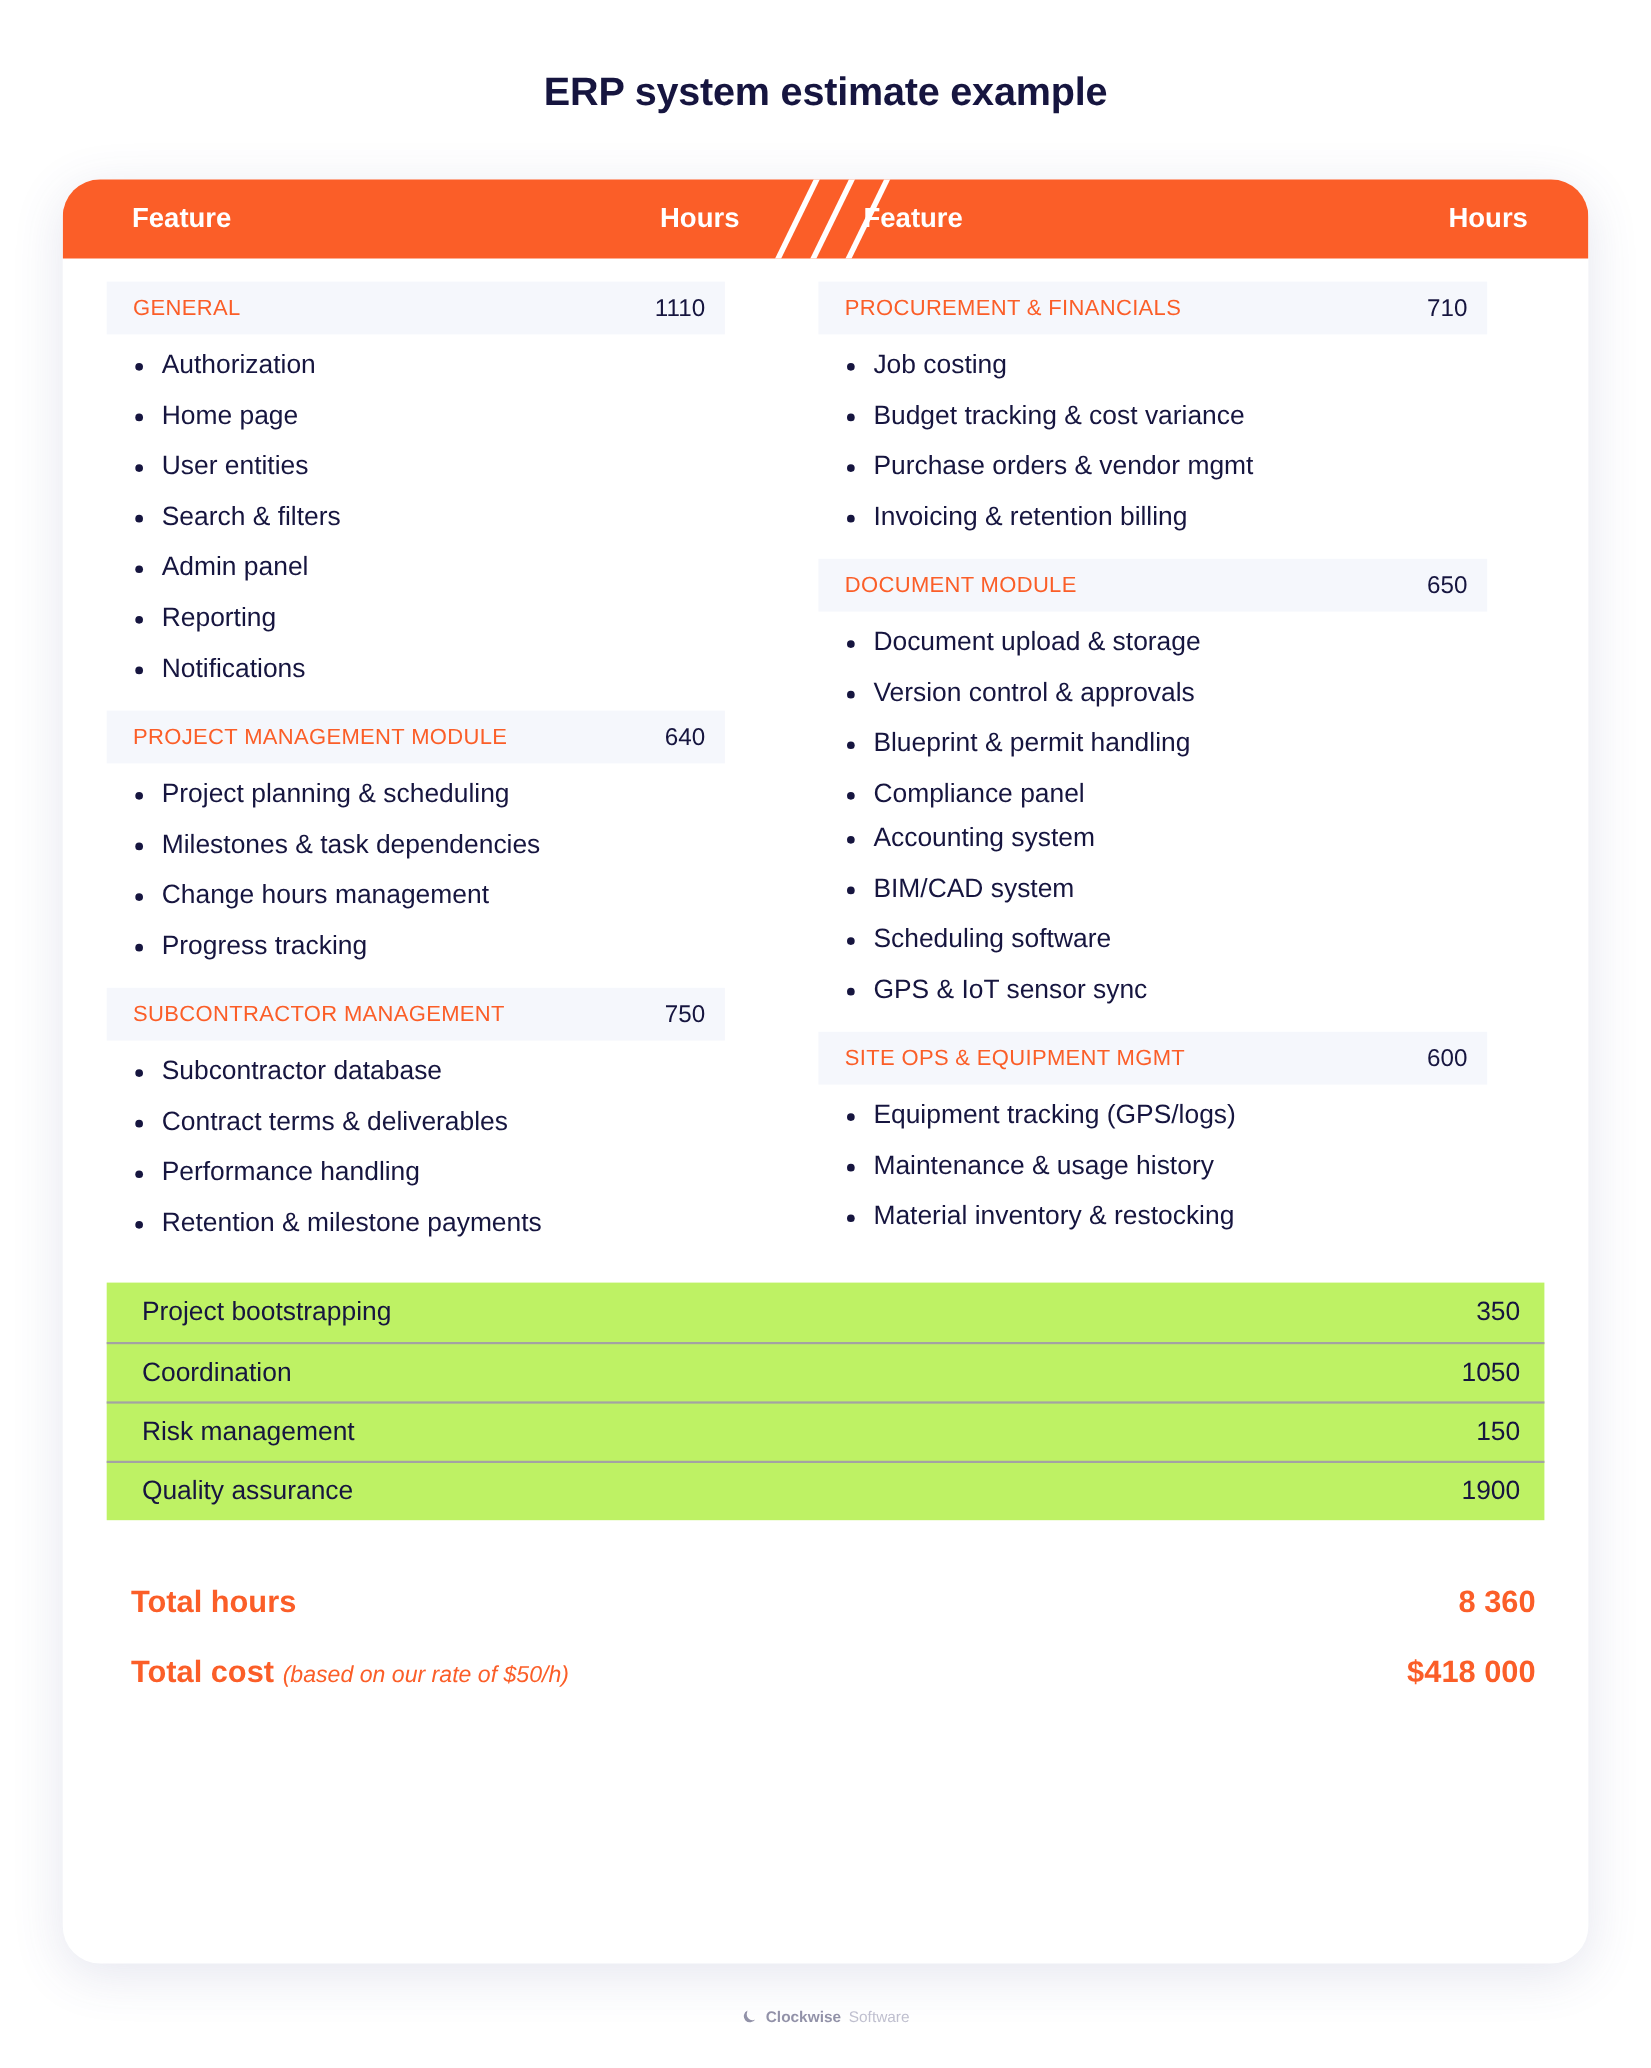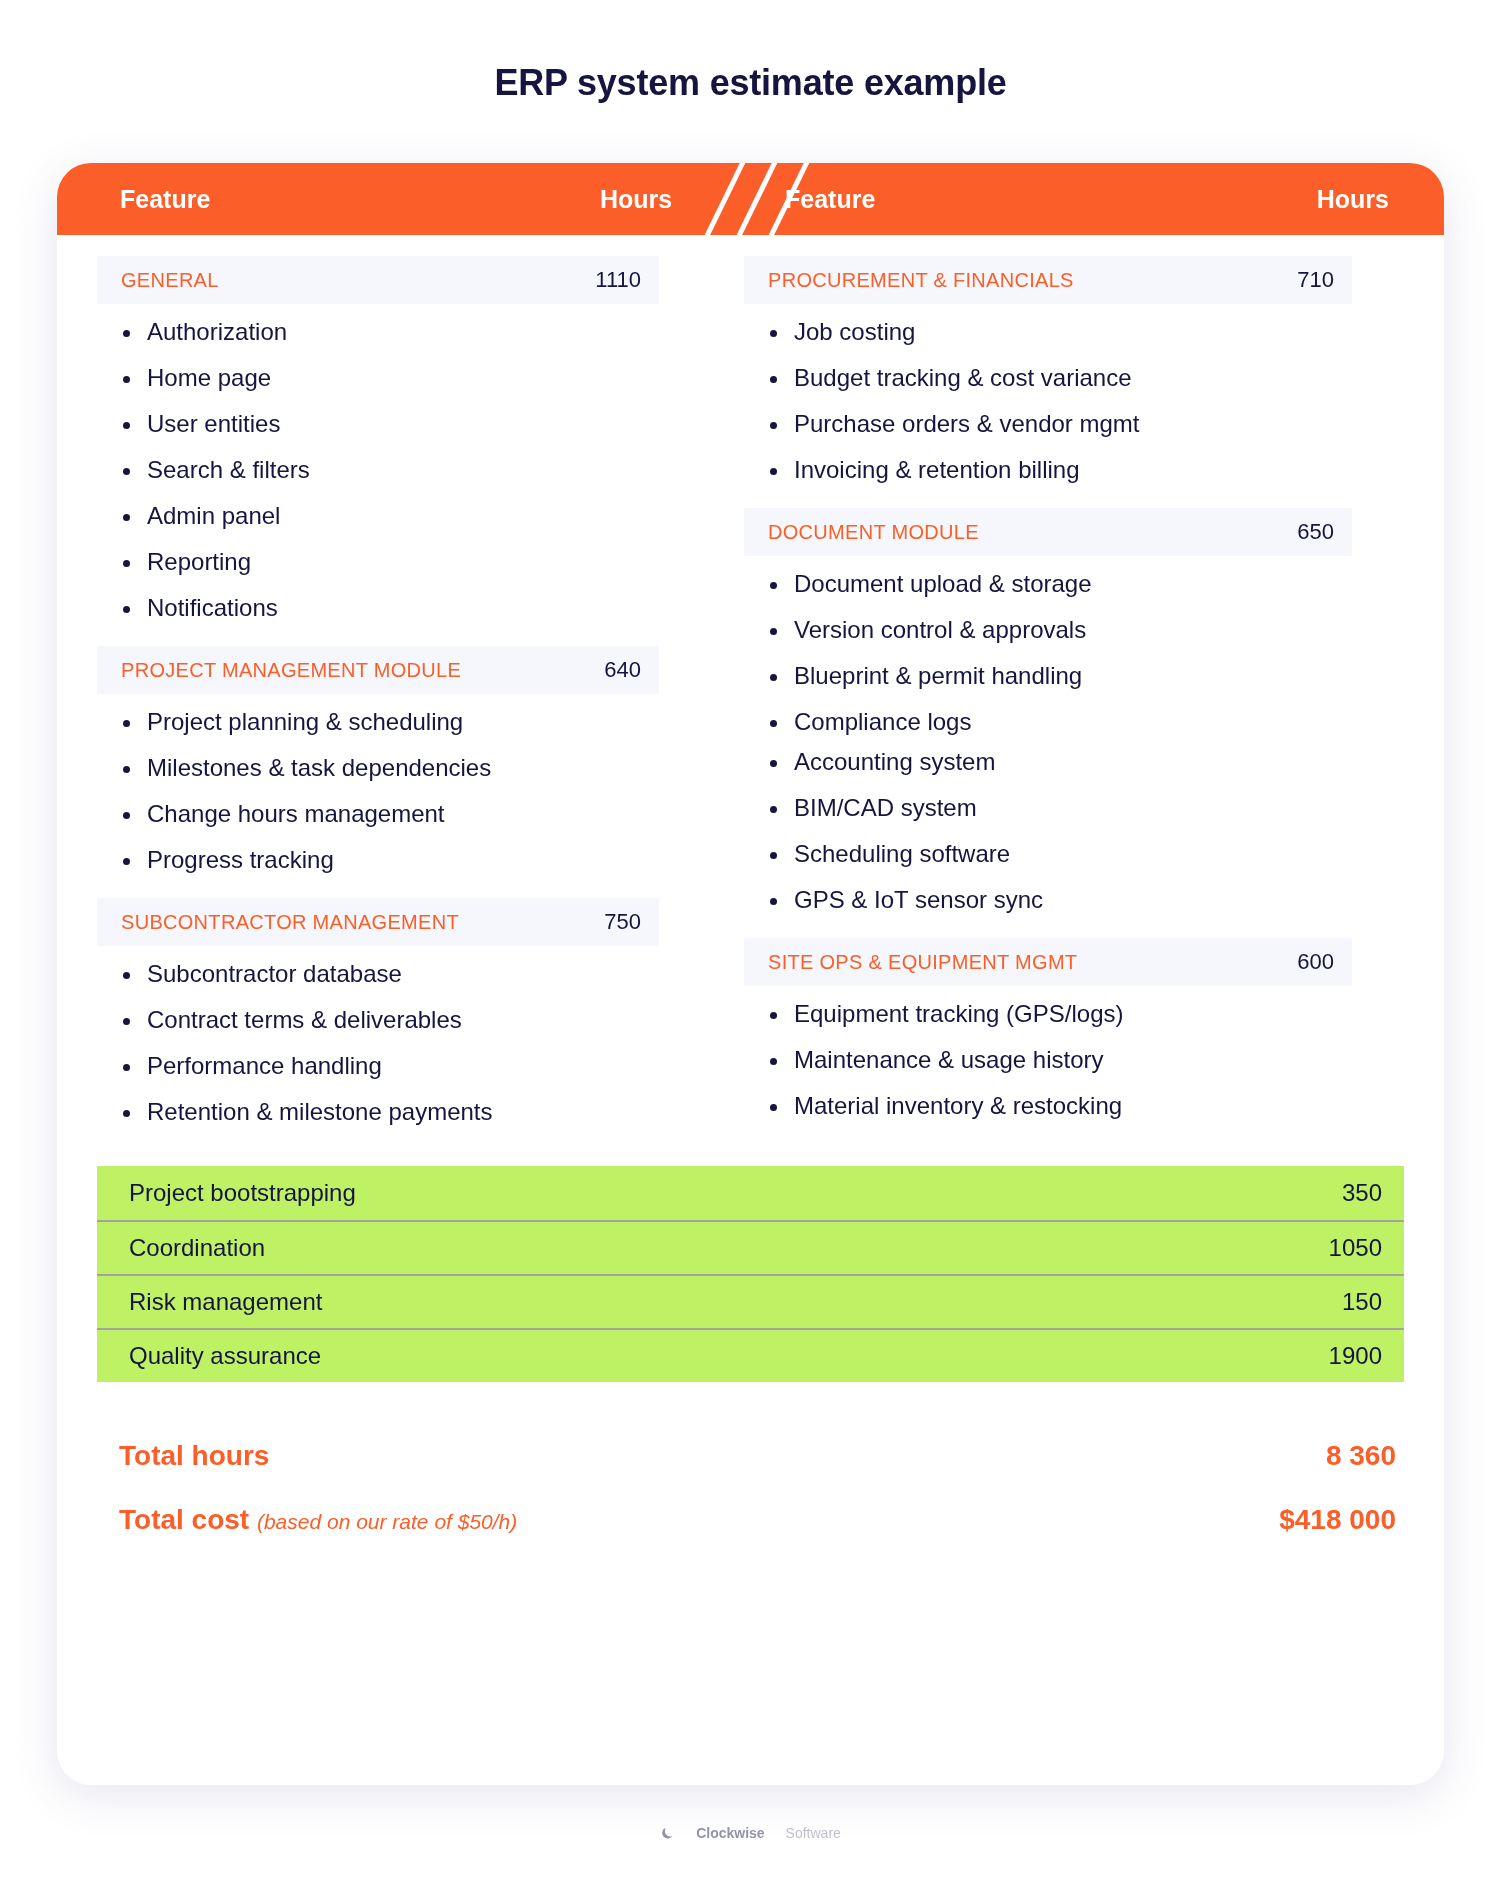--- a/index.html
+++ b/index.html
@@ -323,7 +323,7 @@
             <li>Document upload &amp; storage</li>
             <li>Version control &amp; approvals</li>
             <li>Blueprint &amp; permit handling</li>
-            <li>Compliance logs</li>
+            <li>Compliance panel</li>
           </ul>
 
           <ul class="items">

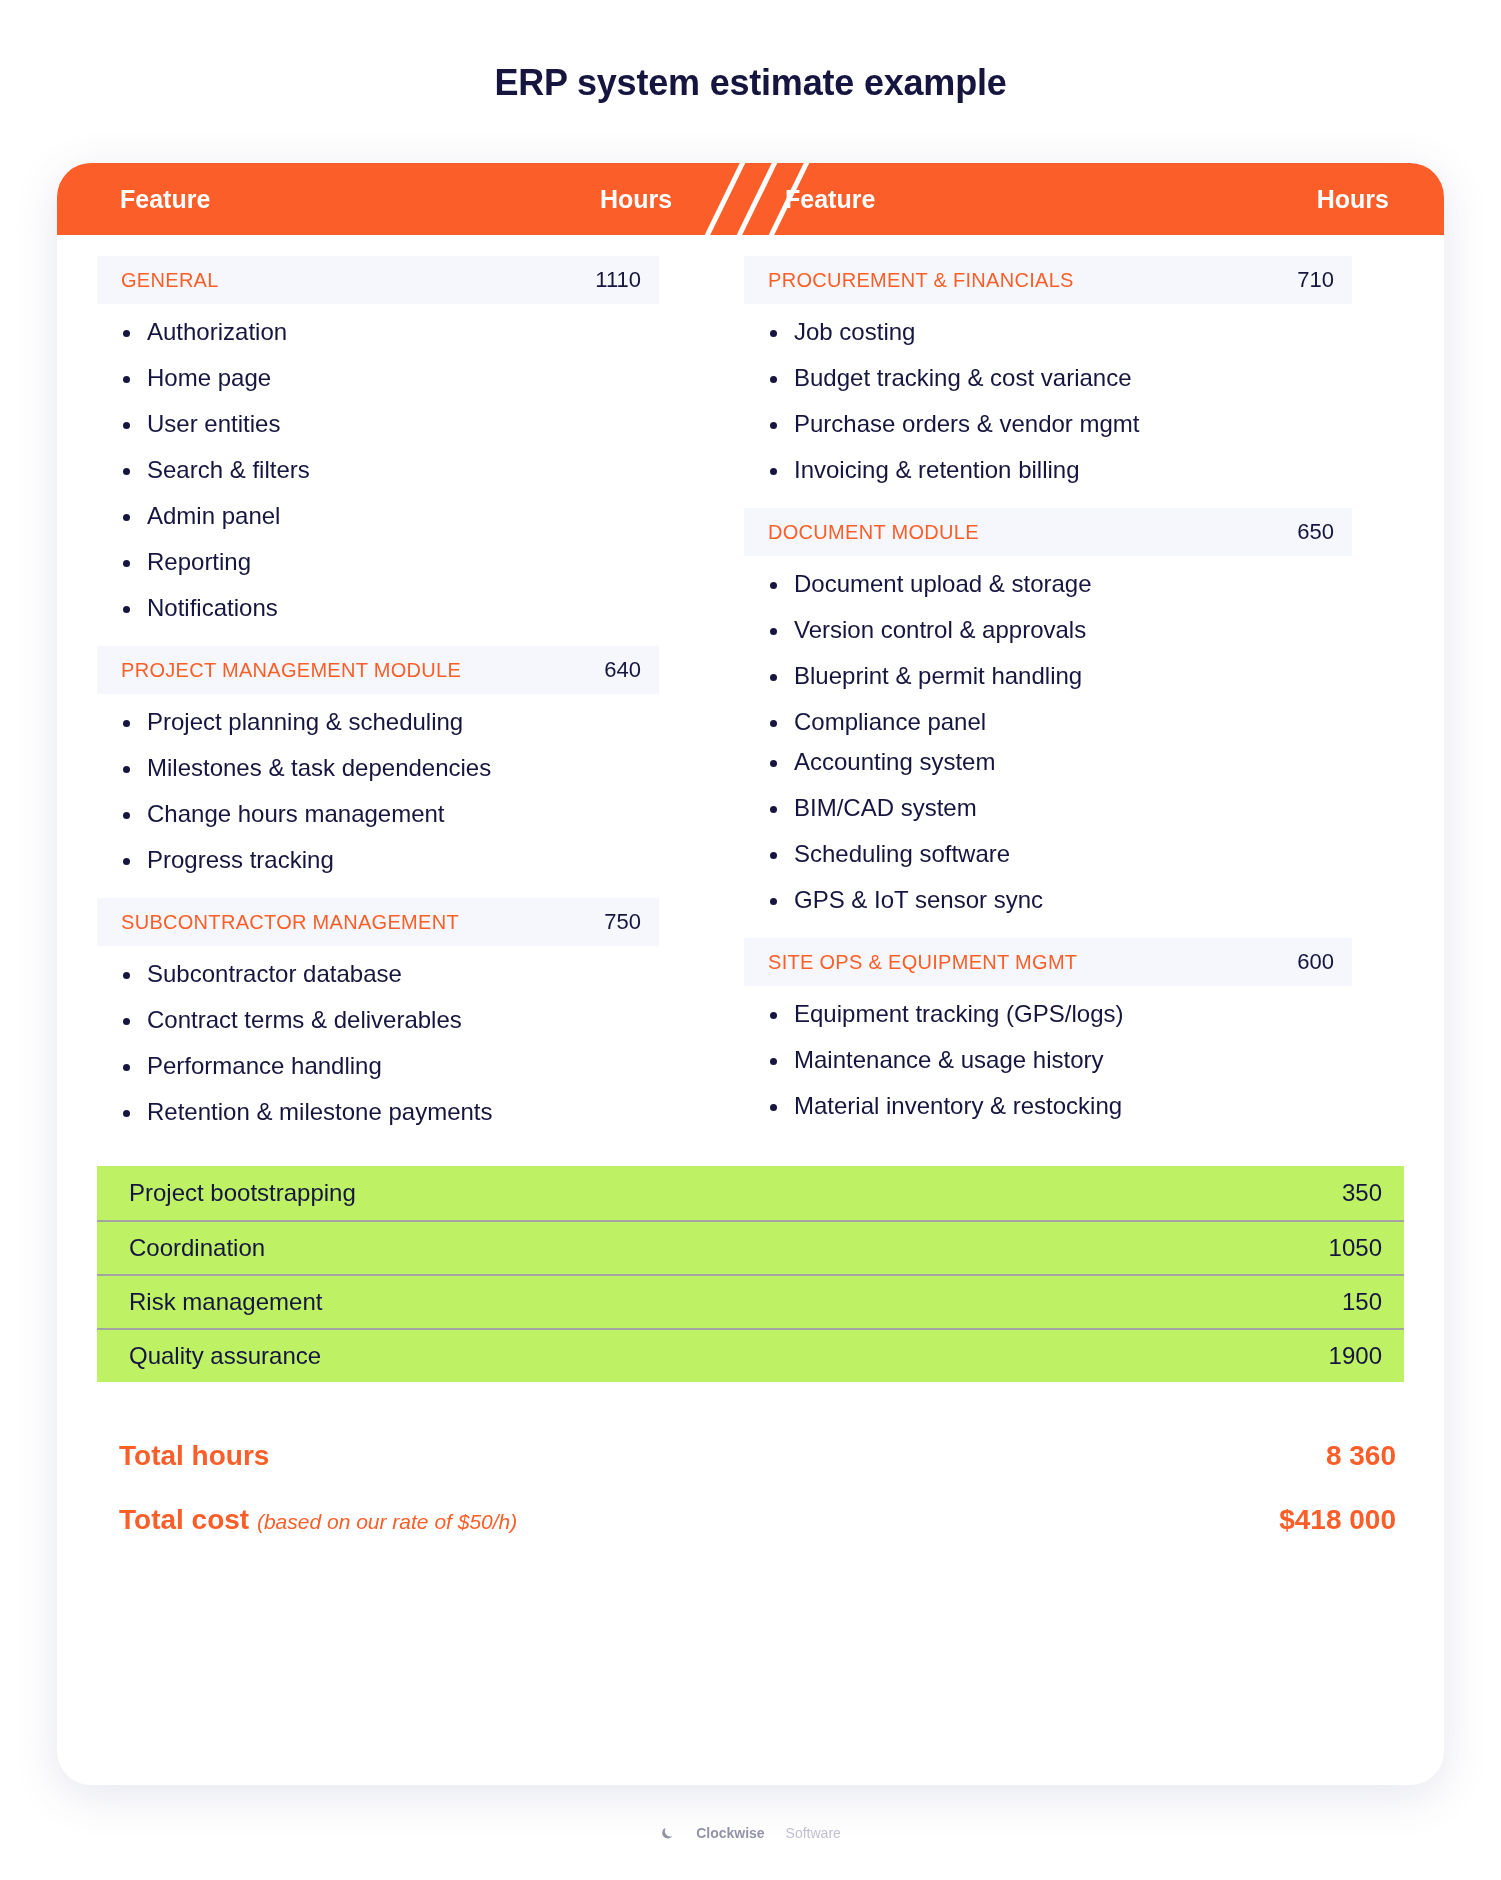--- a/index.html
+++ b/index.html
@@ -217,7 +217,7 @@
     display: flex;
     align-items: center;
     justify-content: center;
-    gap: 21px;
+    gap: 7px;
     opacity: 0.55;
   }
   .footer .moon-icon {

